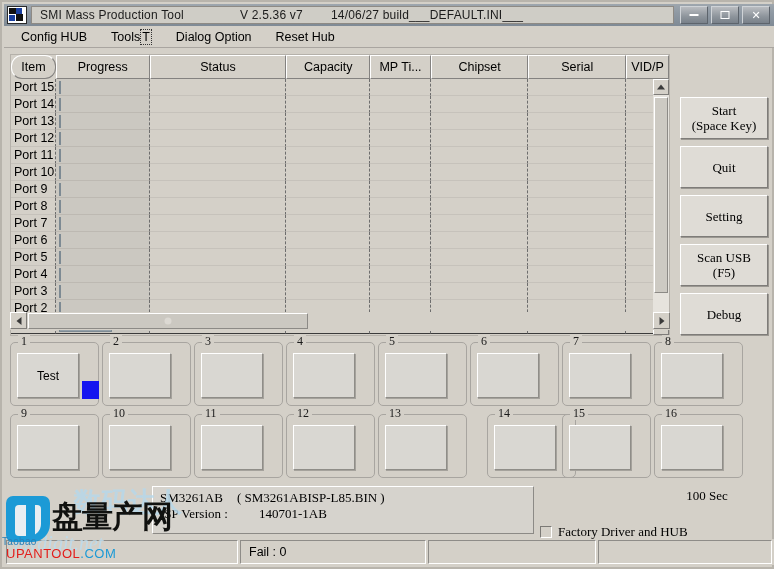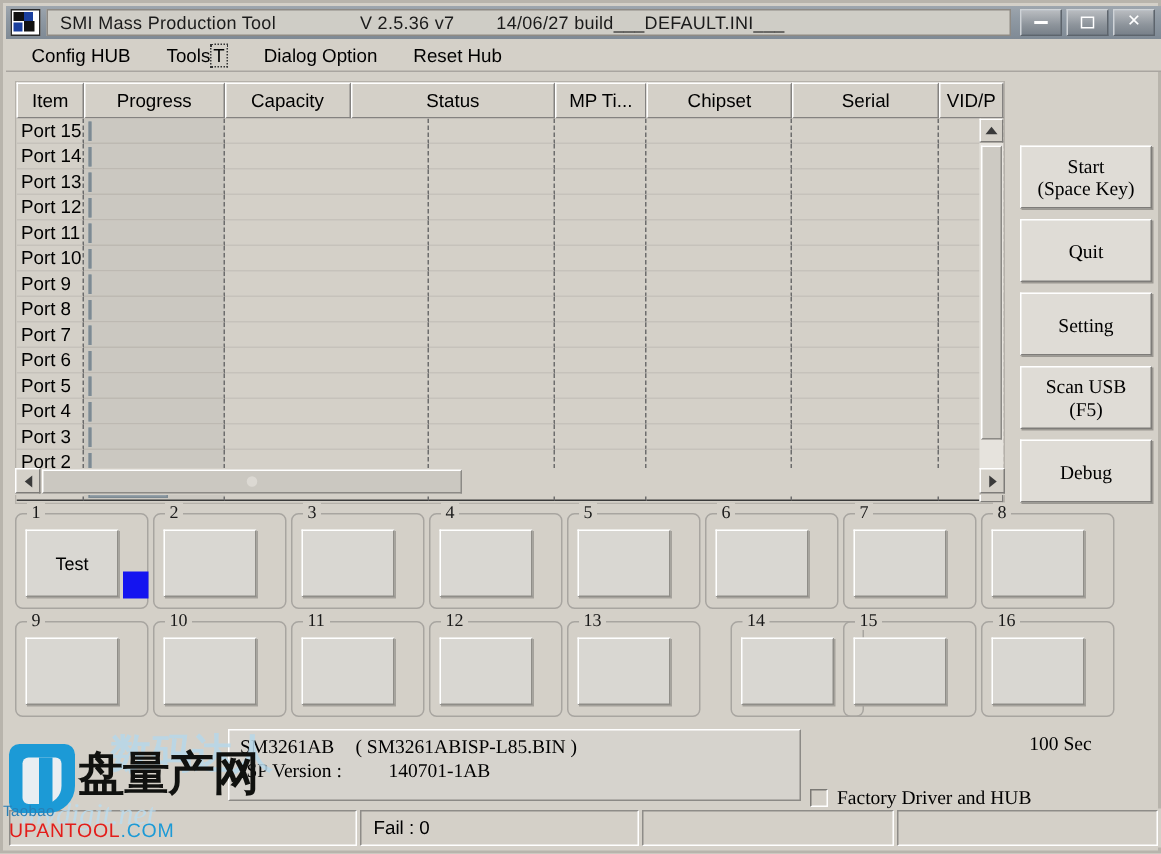--- a/index.html
+++ b/index.html
@@ -224,7 +224,7 @@
 
   <div class="listwrap">
     <div class="hdrrow" id="hdrrow">
-        <div class="hcell" style="width: 46px;">Item</div>
+        <div class="hcell" style="width: 46px; border-radius: 11px;">Item</div>
         <div class="hcell" style="width: 96px;">Progress</div>
         <div class="hcell" style="width: 86px;">Capacity</div>
         <div class="hcell" style="width: 140px;">Status</div>

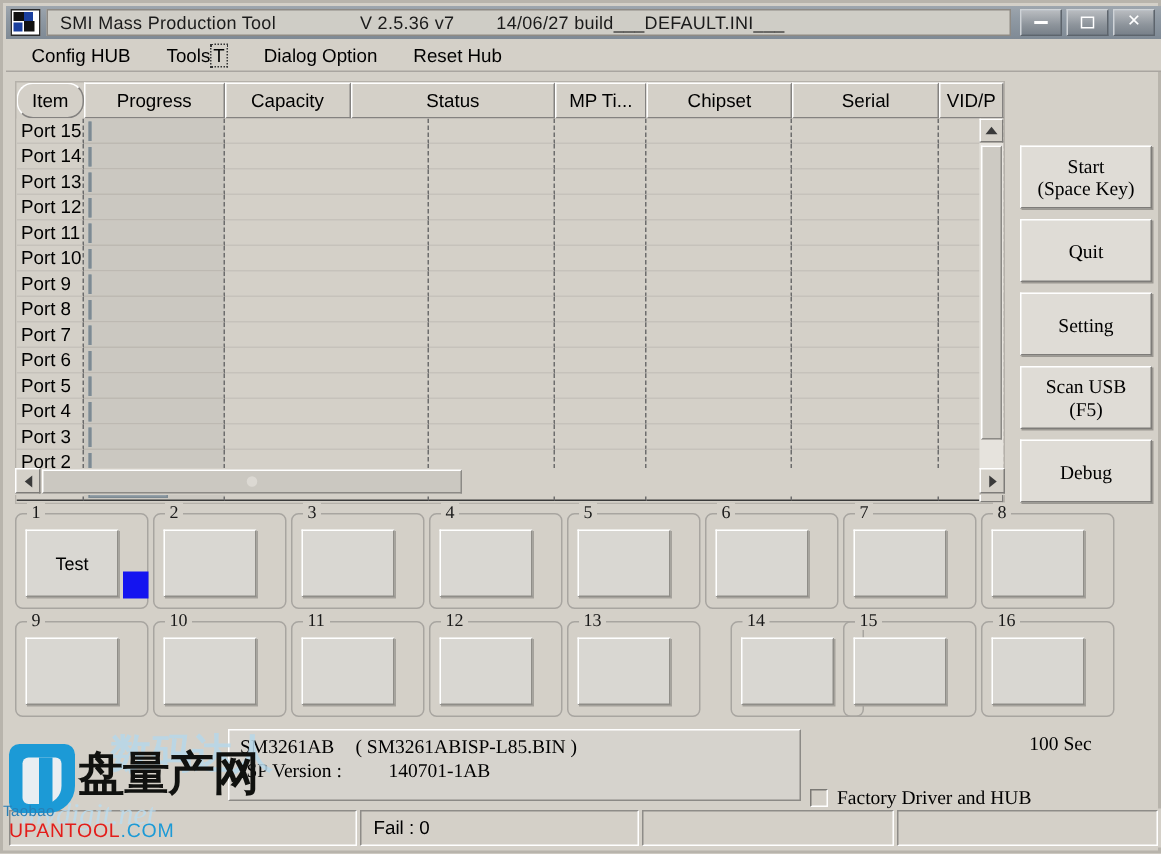--- a/index.html
+++ b/index.html
@@ -226,8 +226,8 @@
     <div class="hdrrow" id="hdrrow">
         <div class="hcell" style="width: 46px; border-radius: 11px;">Item</div>
         <div class="hcell" style="width: 96px;">Progress</div>
+        <div class="hcell" style="width: 140px;">Status</div>
         <div class="hcell" style="width: 86px;">Capacity</div>
-        <div class="hcell" style="width: 140px;">Status</div>
         <div class="hcell" style="width: 62px;">MP Ti...</div>
         <div class="hcell" style="width: 100px;">Chipset</div>
         <div class="hcell" style="width: 100px;">Serial</div>

